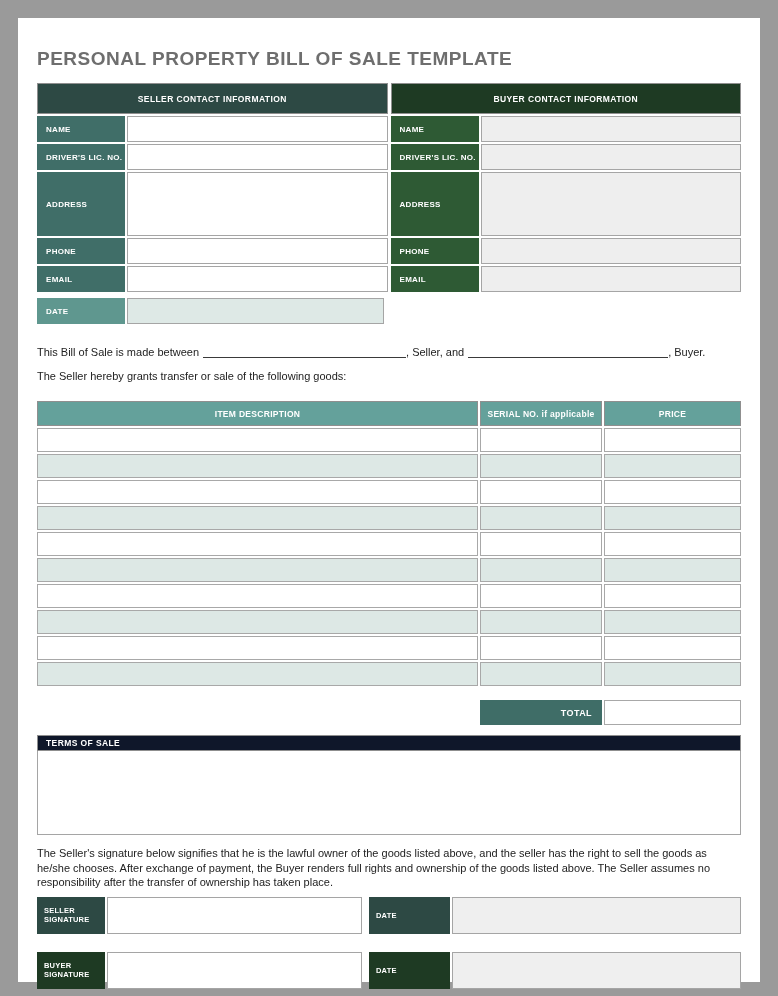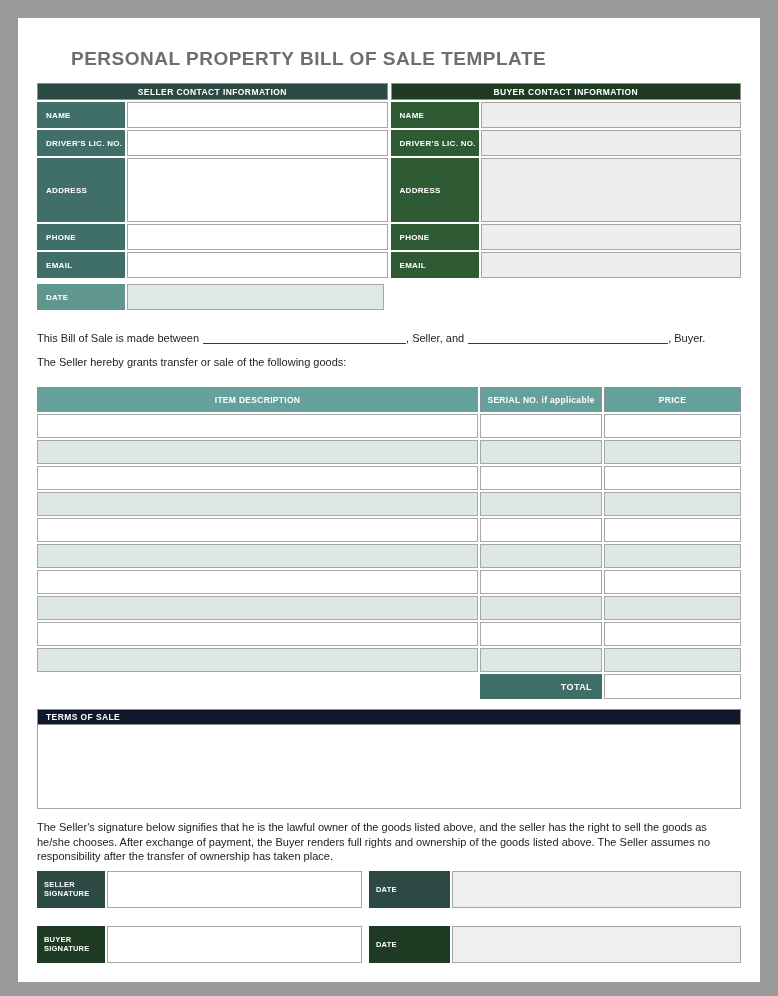--- a/index.html
+++ b/index.html
@@ -14,7 +14,7 @@
 
   .doc-title {
     font-size:19px; font-weight:bold; color:#6e6e6e;
-    letter-spacing:.5px; margin-bottom:13px;margin-left:34px;
+    letter-spacing:.5px; margin-bottom:13px;
   }
 
   

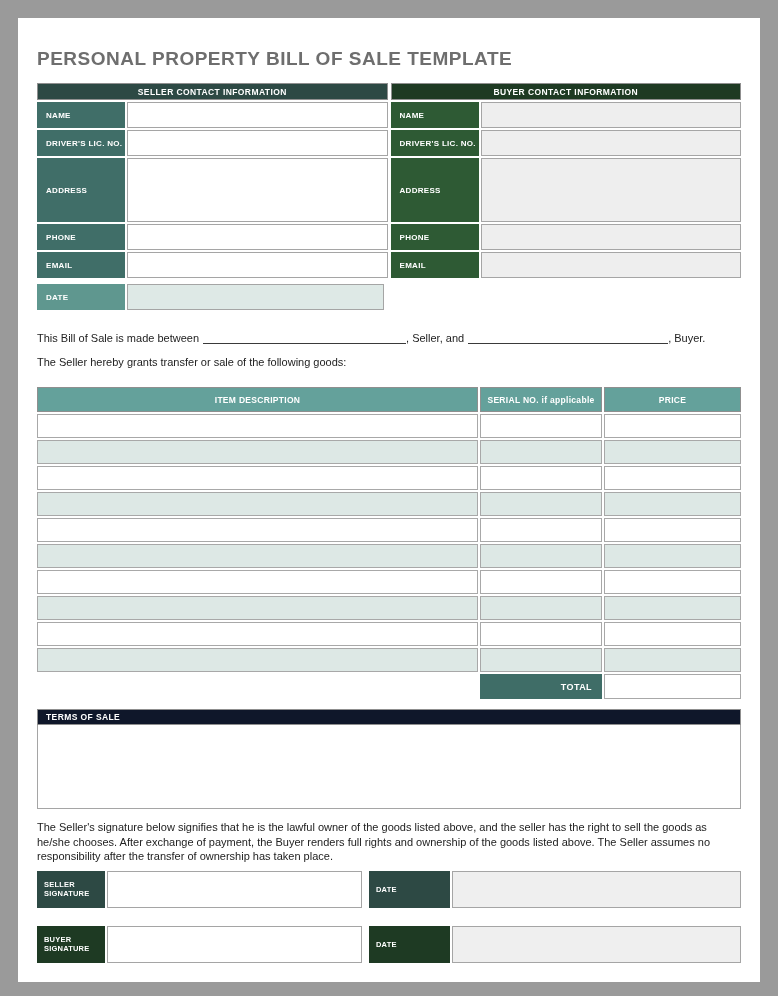--- a/index.html
+++ b/index.html
@@ -21,7 +21,7 @@
   .contact-wrap { display:flex; gap:3px; }
   .contact-table { flex:1; display:grid; grid-template-columns:88px 1fr; gap:2px; }
   .ct-header {
-    grid-column:1 / -1; height:17px; display:flex; align-items:center; justify-content:center;
+    grid-column:1 / -1; height:31px; display:flex; align-items:center; justify-content:center;
     color:#fff; font-size:8.5px; font-weight:bold; letter-spacing:.4px;
     border:1px solid #8f8f8f;
   }

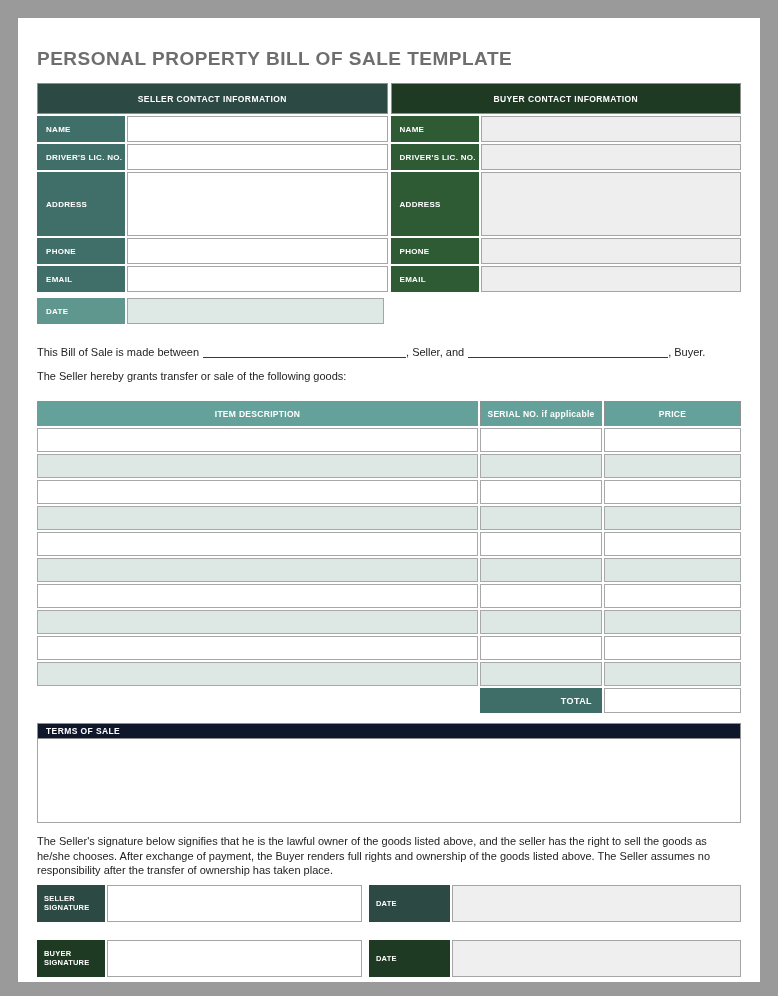--- a/index.html
+++ b/index.html
@@ -60,7 +60,7 @@
   }
   .gcell { height:24px; background:#fff; border:1px solid #a8a8a8; }
   .gcell.alt { background:#dde8e5; }
-  .total-row { margin-top:2px; display:grid; grid-template-columns:441px 122px 1fr; gap:2px; }
+  .total-row { margin-top:14px; display:grid; grid-template-columns:441px 122px 1fr; gap:2px; }
   .total-label {
     background:#3f6d67; color:#fff; font-size:9px; font-weight:bold; letter-spacing:.4px;
     height:25px; display:flex; align-items:center; justify-content:flex-end; padding-right:10px;

